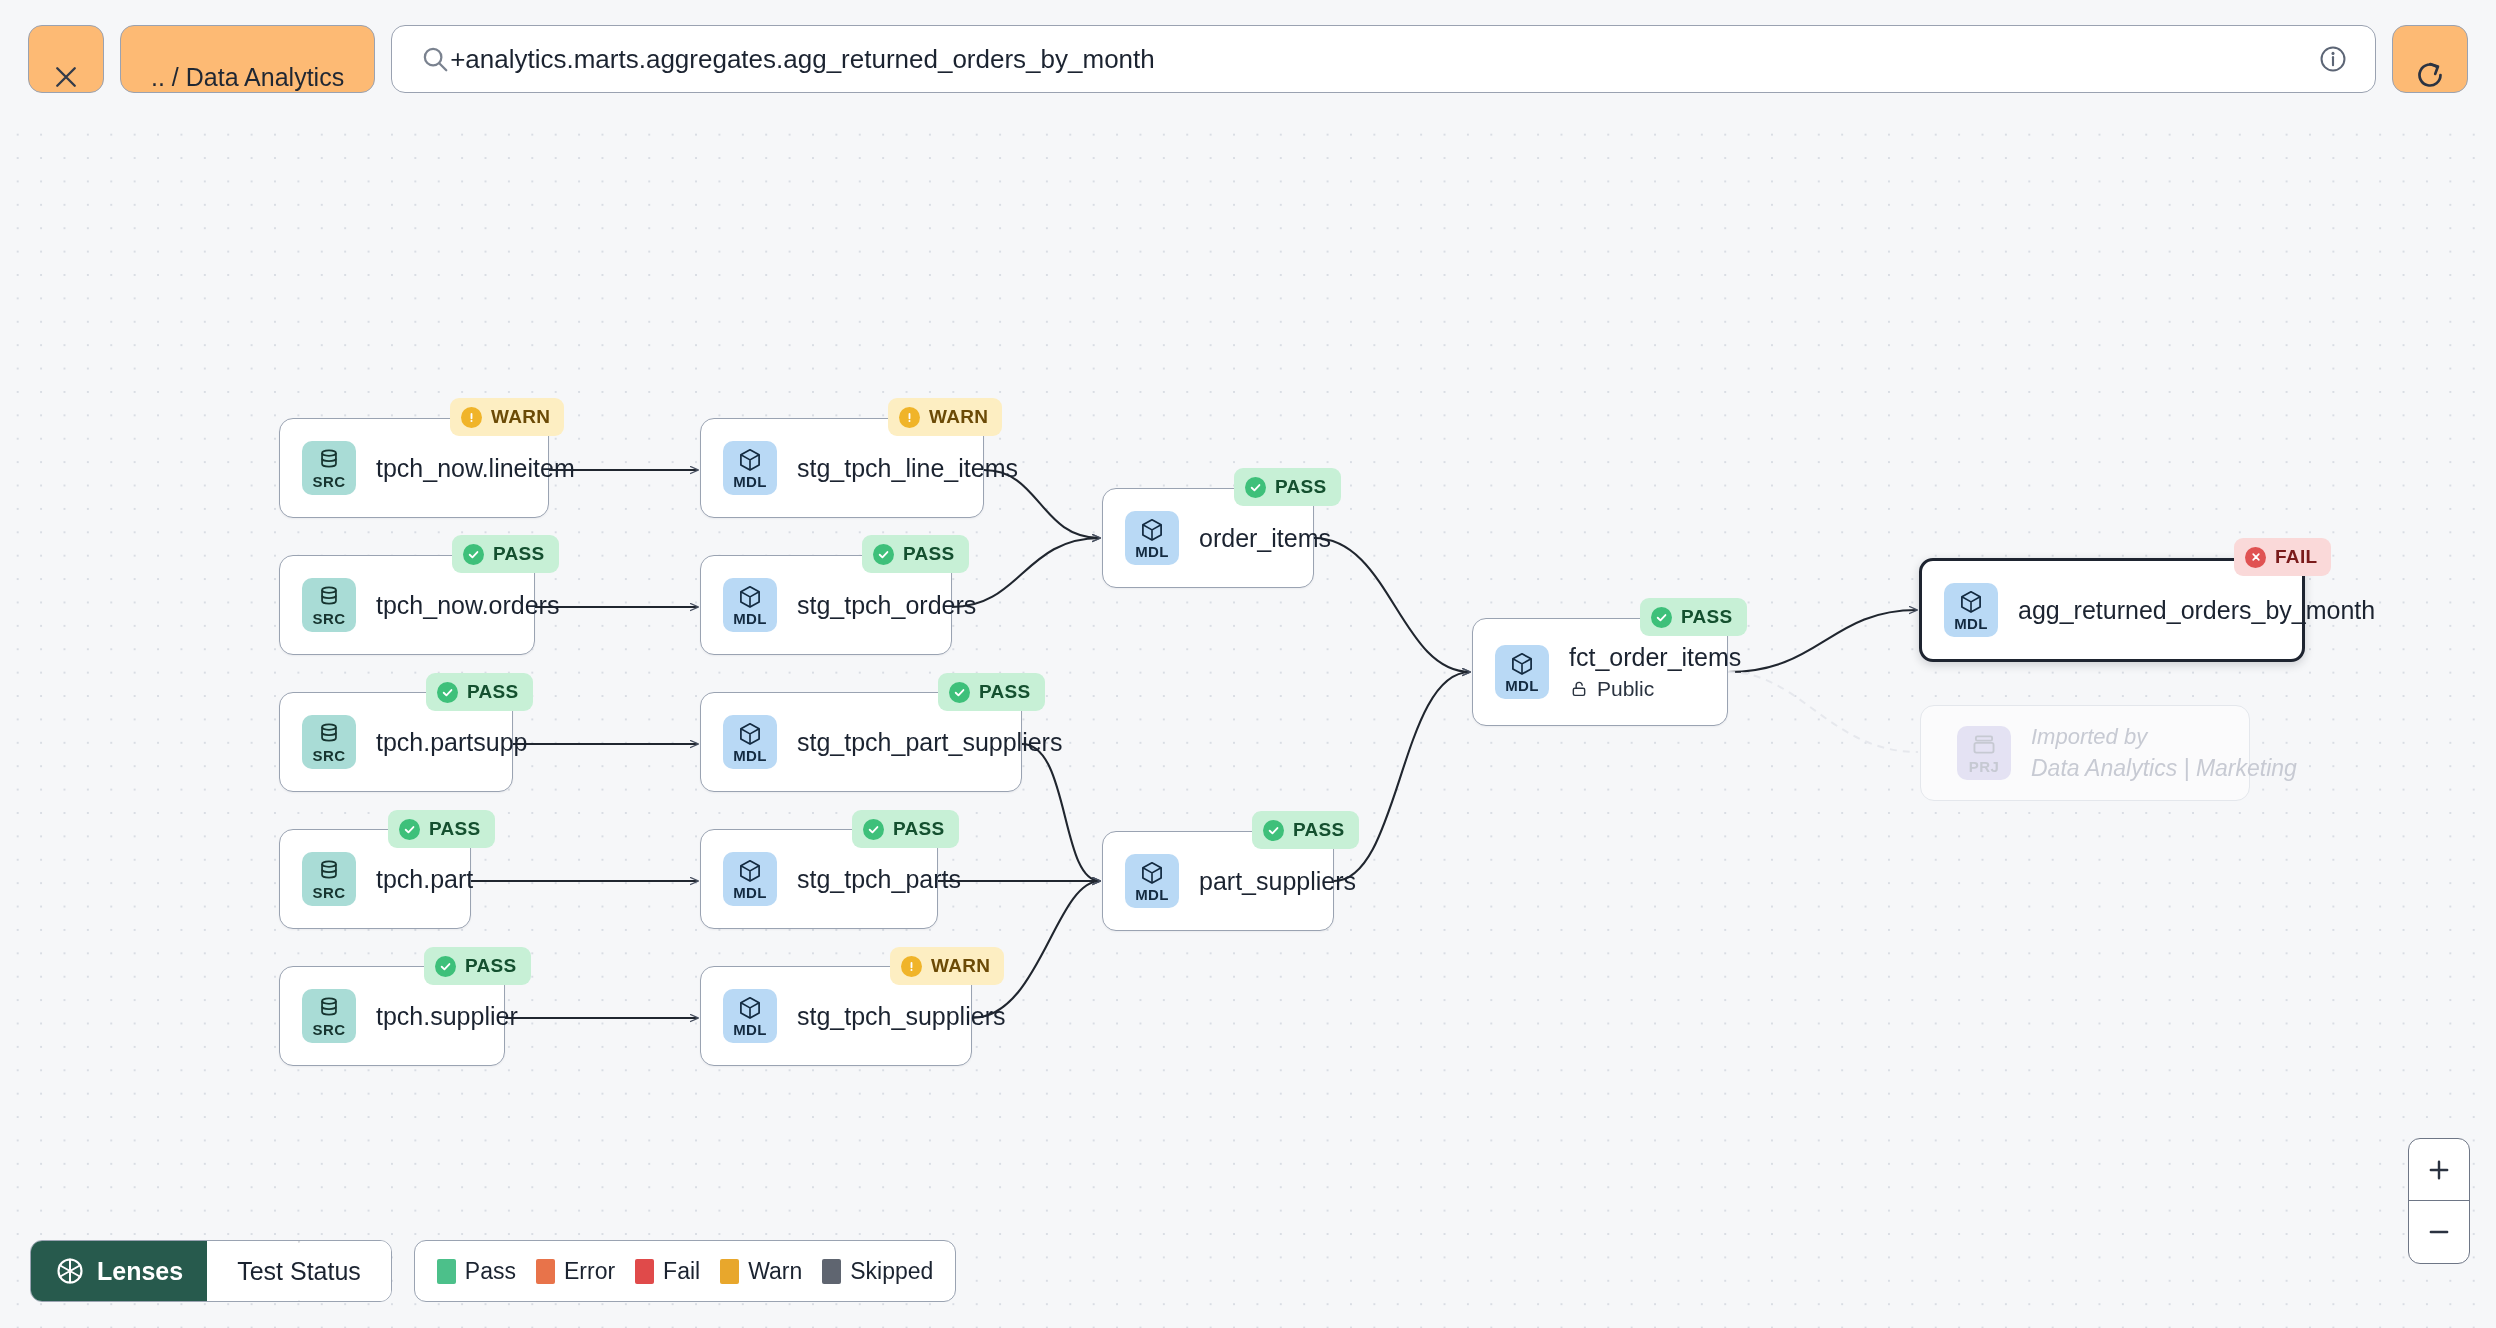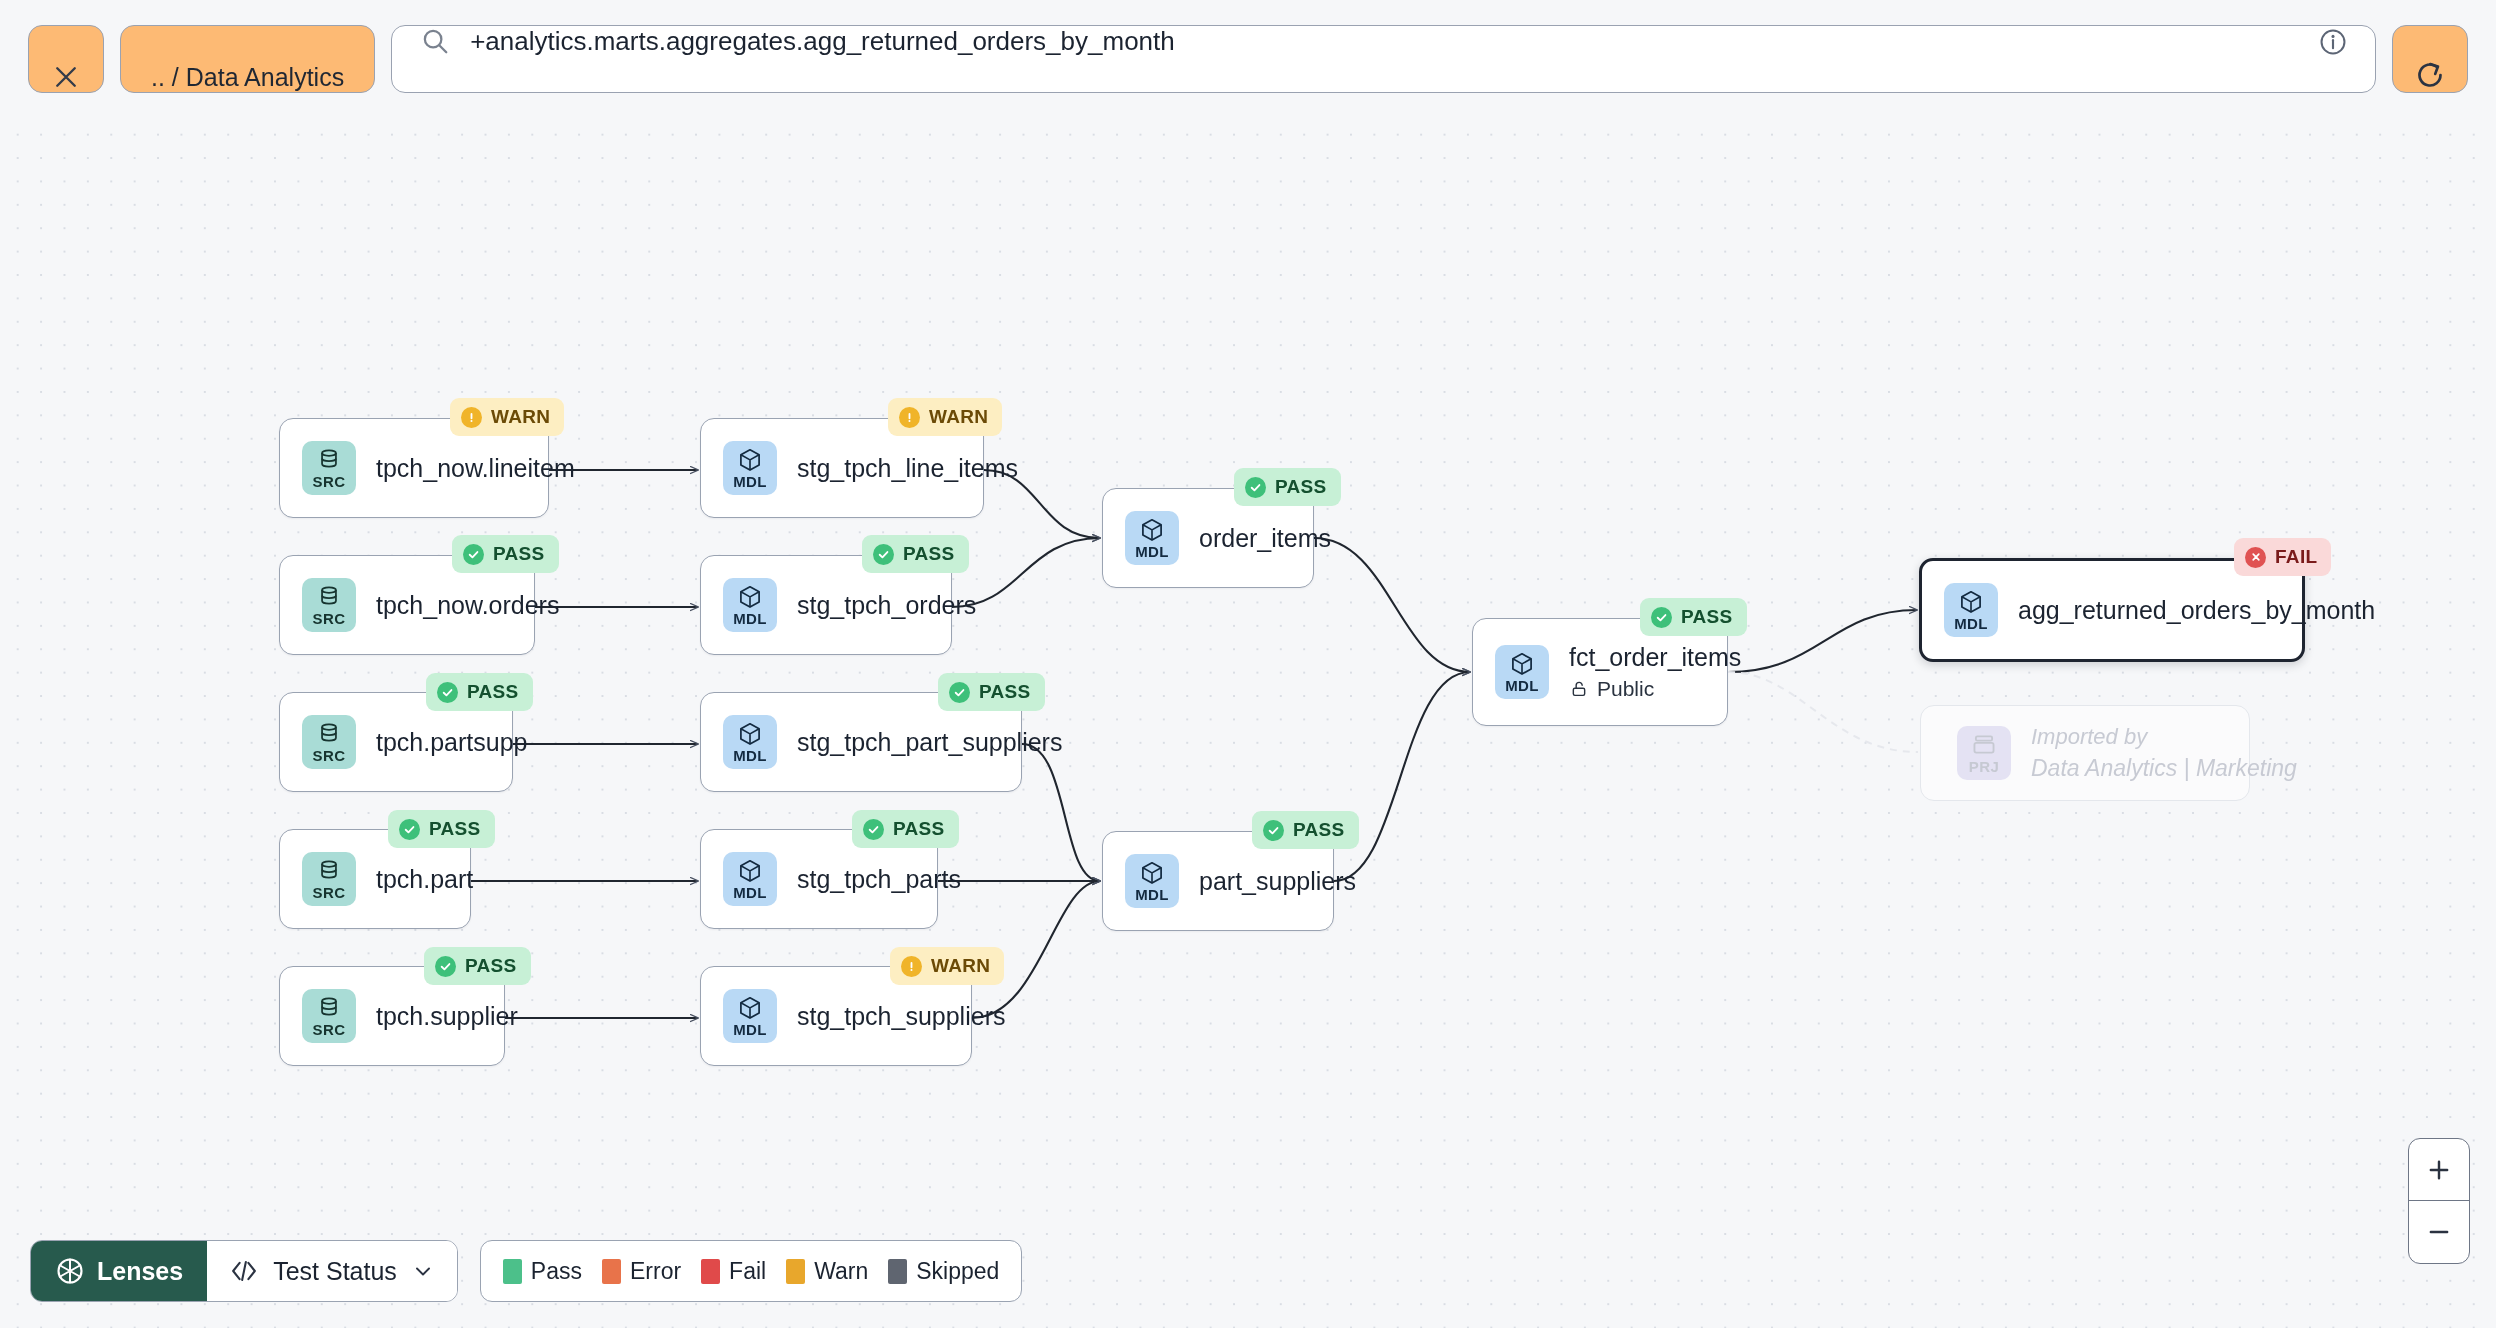--- a/index.html
+++ b/index.html
@@ -49,8 +49,8 @@
     background: #ffffff;
     border: 1.6px solid #9aa2b1;
     border-radius: 14px;
-    display: flex; align-items: flex-start;
-    padding: 0 26px 0 28px; gap: 20px;
+    display: flex; align-items: center;
+    padding: 0 26px 0 28px; 
   }
   #search-input-text {
     flex: 1;

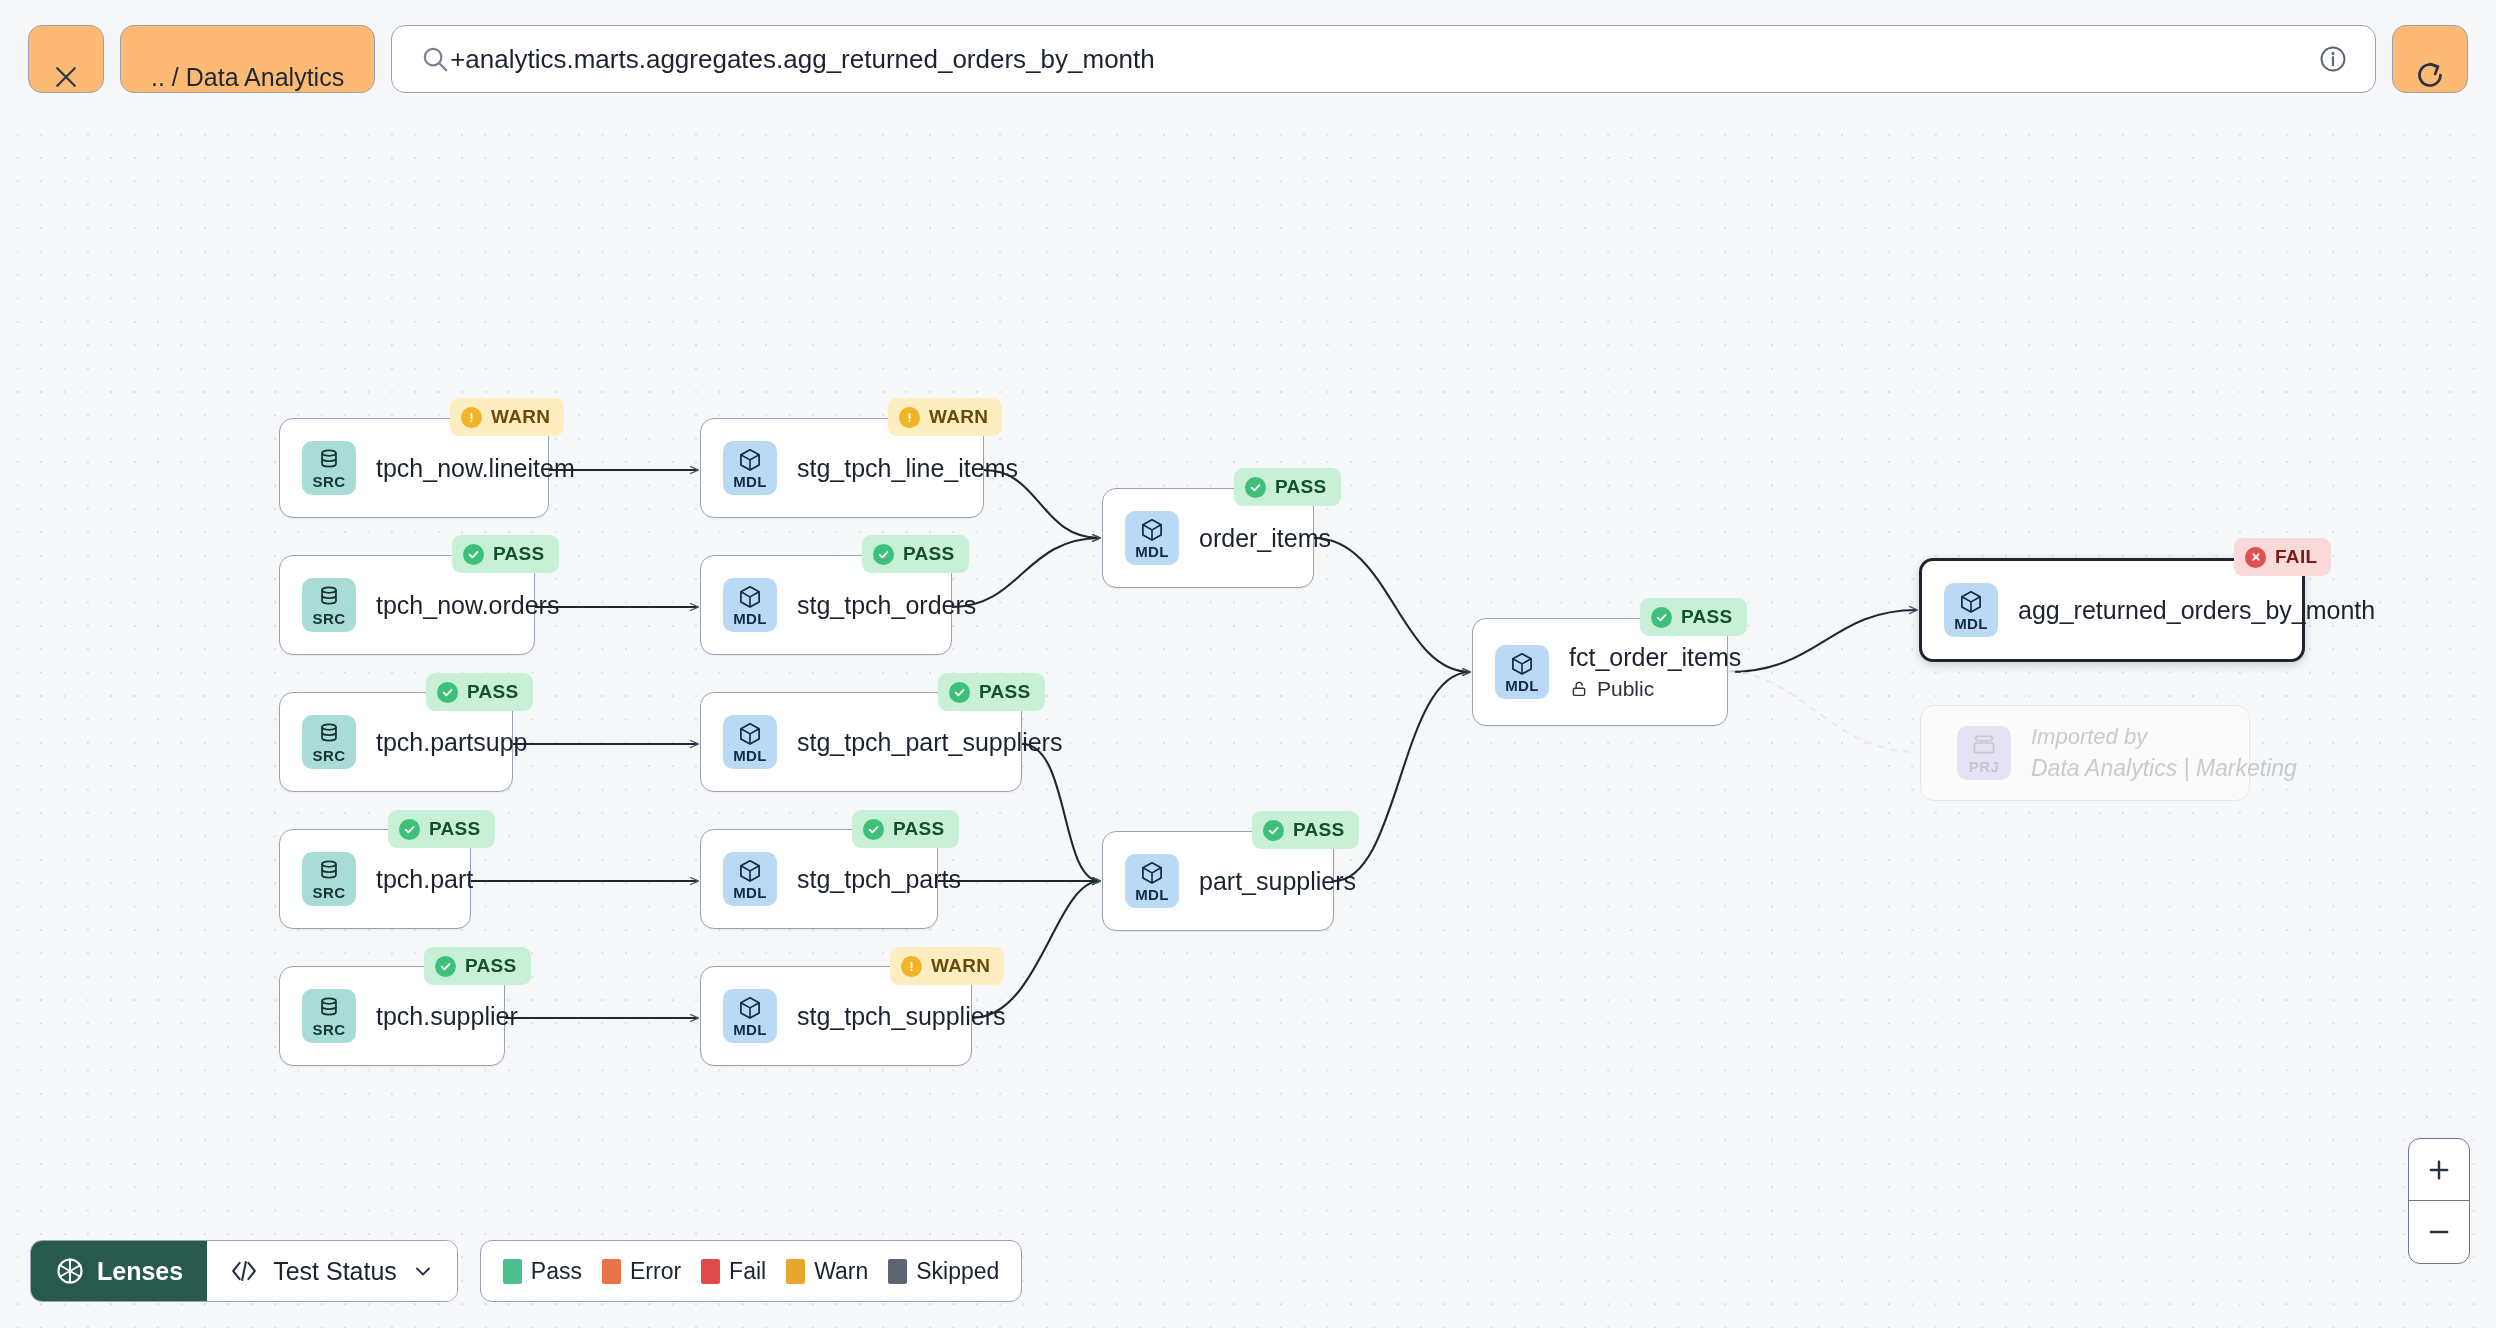--- a/index.html
+++ b/index.html
@@ -155,8 +155,9 @@
   #test-status-btn {
     background: #ffffff; color: #1b2330;
     display: flex; align-items: center; gap: 14px;
-    padding: 0 22px;
+    padding: 0 30px;
     font-size: 25px;
+    flex-direction: column;
   }
   #legend {
     height: 62px;

